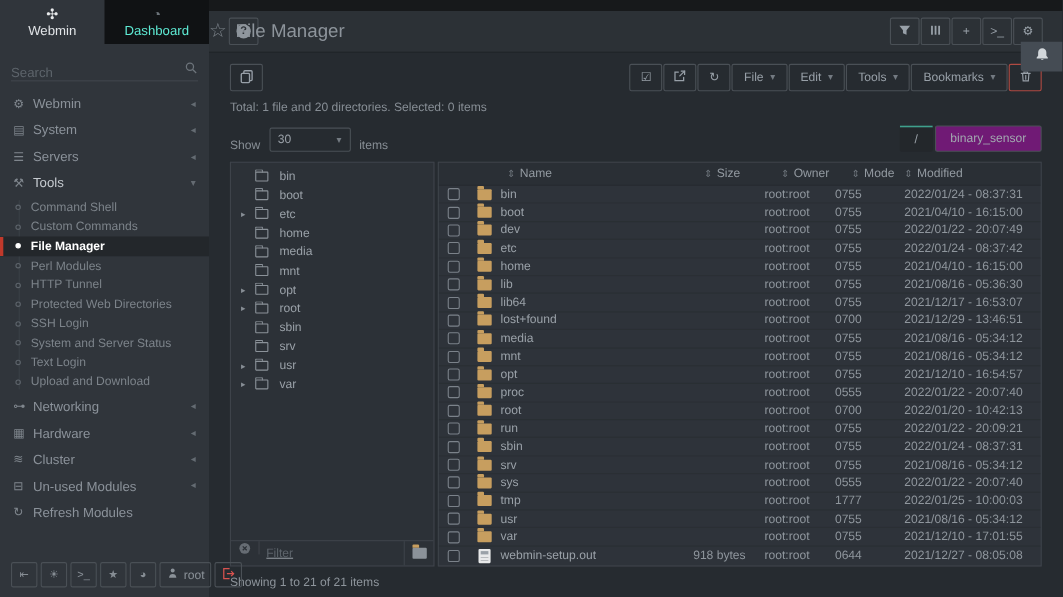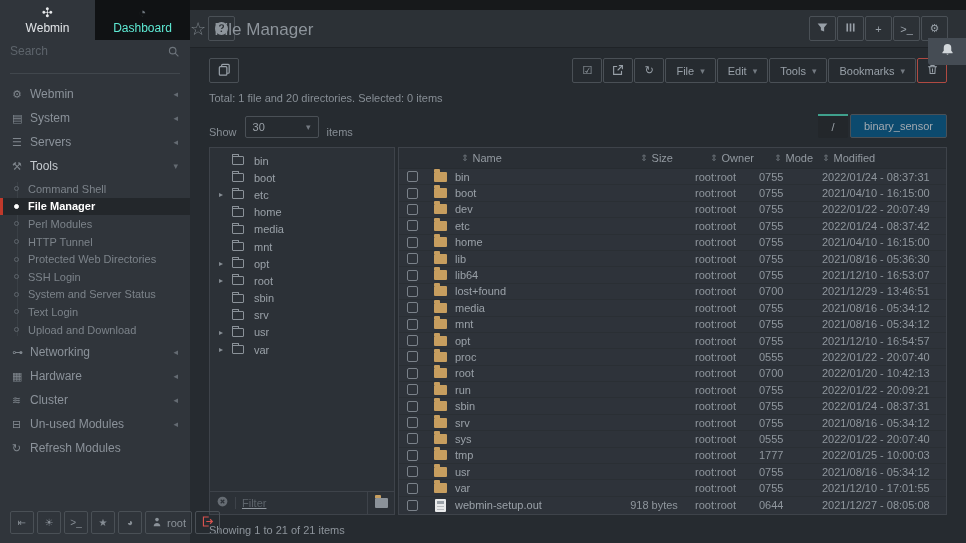--- a/index.html
+++ b/index.html
@@ -16,7 +16,7 @@
   .side-tab.inactive { background:#101214; }
   .side-tab.inactive .tab-icon { color:#6c737a; }
   .side-tab.inactive .tab-label { color:#5eead4; }
-  .side-search { height:30px; margin:4px 10px 0 10px; border-bottom:1px solid #41474d; display:flex; align-items:flex-start; }
+  .side-search { height:30px; margin:4px 10px 0 10px; border-bottom:1px solid #41474d; display:flex; align-items:flex-end; }
   .side-search input { flex:1; background:transparent; border:none; outline:none; color:#9aa1a8; font-size:12px; }
   .side-search input::placeholder { color:#5d646b; }
   .side-search svg { flex:0 0 auto; }

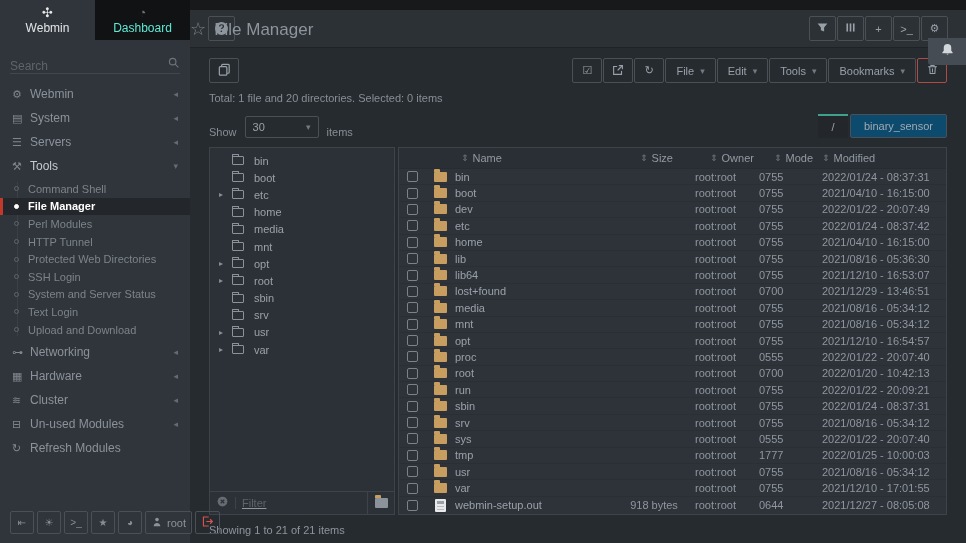--- a/index.html
+++ b/index.html
@@ -65,7 +65,7 @@
   .show-select .caret { margin-left:auto; font-size:9px; color:#737a81; }
   .crumbs { margin-left:auto; display:flex; gap:2px; }
   .slash-btn { width:30px; height:24px; background:#23272b; border-top:2px solid #3fa08c; display:flex; align-items:center; justify-content:center; color:#9aa1a8; font-size:11px; cursor:pointer; border-radius:0 0 2px 2px; }
-  .bs-btn { height:24px; padding:0 13px; border:1px solid #4a5056; border-radius:2px; background:#0c4a6e; color:#a2a9b0; font-size:11px; display:flex; align-items:center; cursor:pointer; }
+  .bs-btn { height:24px; padding:0 13px; border:1px solid #4a5056; border-radius:2px; background:#701a75; color:#a2a9b0; font-size:11px; display:flex; align-items:center; cursor:pointer; }
 
   .panels { margin-top:9px; display:flex; gap:3px; height:368px; }
   .tree-panel { position:relative; width:186px; border:1px solid #3e434a; background:#2c3137; }

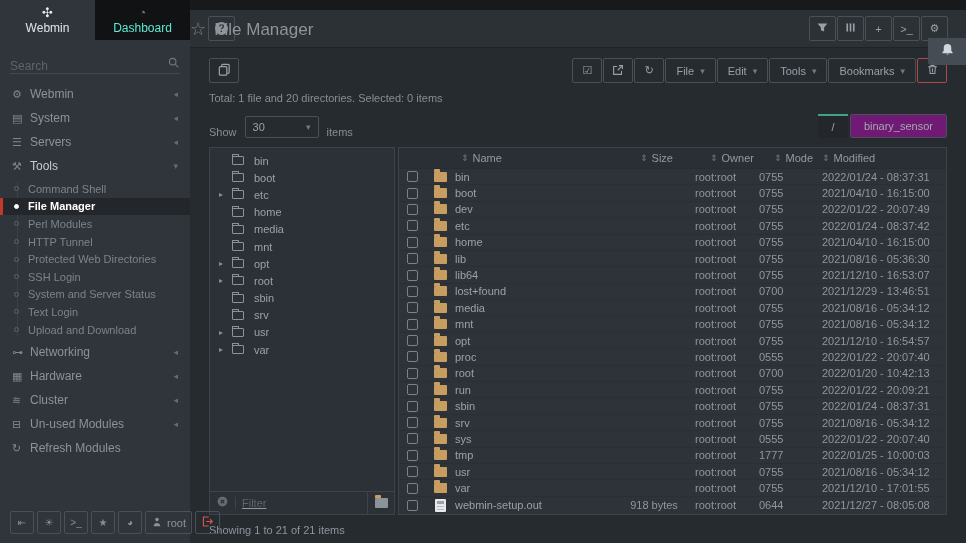--- a/index.html
+++ b/index.html
@@ -161,6 +161,10 @@
             <span class="dot"></span>
             <span class="sub-label">Command Shell</span>
           </div>
+          <div class="submenu-item">
+            <span class="dot"></span>
+            <span class="sub-label">Custom Commands</span>
+          </div>
           <div class="submenu-item active">
             <span class="dot"></span>
             <span class="sub-label">File Manager</span>

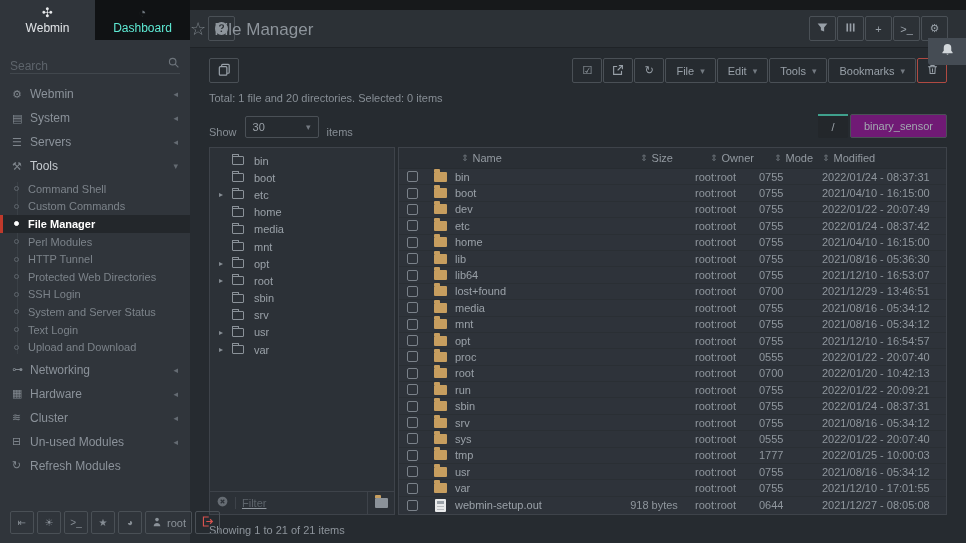--- a/index.html
+++ b/index.html
@@ -551,7 +551,7 @@
                 <div class="c-size"></div>
                 <div class="c-owner">root:root</div>
                 <div class="c-mode">0755</div>
-                <div class="c-modified">2021/12/10 - 16:53:07</div>
+                <div class="c-modified">2021/12/17 - 16:53:07</div>
               </div>
               <div class="t-row">
                 <div class="c-check">

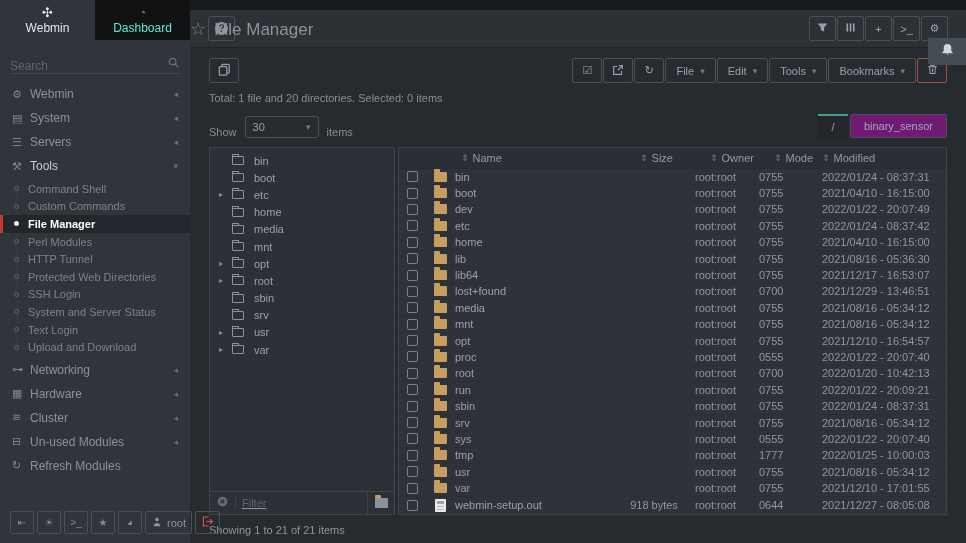--- a/index.html
+++ b/index.html
@@ -73,7 +73,7 @@
   .tree-row { height:17.2px; display:flex; align-items:center; padding-left:9px; cursor:pointer; }
   .tree-arrow { width:13px; font-size:8px; color:#878e95; }
   .tree-label { margin-left:10px; font-size:11px; color:#9aa1a8; }
-  .filter-bar { position:absolute; left:0; right:0; bottom:0; height:23px; border-top:1px solid #3e434a; display:flex; align-items:center; padding-left:6px;text-decoration:underline; }
+  .filter-bar { position:absolute; left:0; right:0; bottom:0; height:23px; border-top:1px solid #3e434a; display:flex; padding-left:6px;text-decoration:underline; }
   .filter-divider { width:1px; height:12px; background:#3e434a; margin:0 6px; }
   .filter-bar input { flex:1; min-width:0; background:transparent; border:none; outline:none; font-size:11px; color:#9aa1a8; }
   .filter-bar input::placeholder { color:#5d646b; }

